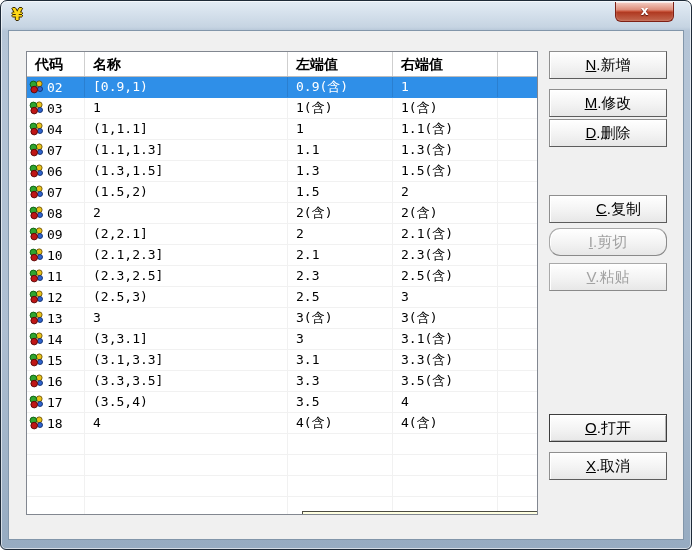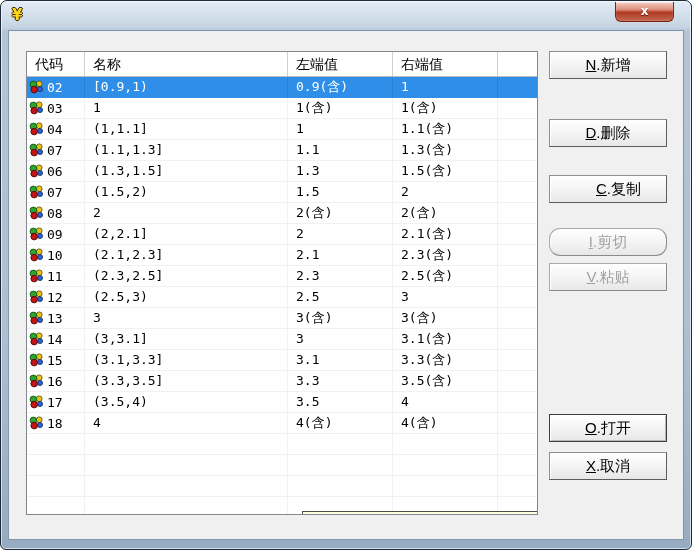--- a/index.html
+++ b/index.html
@@ -29,7 +29,7 @@
     font-family:"DejaVu Sans Mono",monospace;font-size:13px;color:#000;overflow:hidden;}
   .lv-header{display:flex;height:24px;background:#ffffff;border-bottom:1px solid #bdbdbd;}
   .lv-hcell{box-sizing:border-box;padding:4px 4px 0 8px;border-right:1px solid #cfcfcf;
-    font-size:14px;white-space:nowrap;overflow:hidden;cursor:default;}
+    font-size:14px;white-space:nowrap;overflow:hidden;cursor:default;font-weight:bold;}
   .hc-code{width:58px;}.hc-name{width:203px;}.hc-left{width:105px;}.hc-right{width:105px;}
   .hc-end{flex:1;border-right:none;}
   .lv-body{position:relative;}

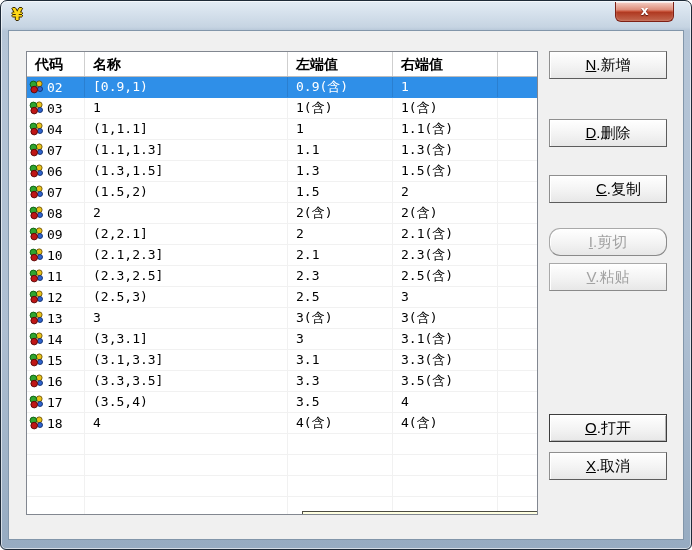--- a/index.html
+++ b/index.html
@@ -448,6 +448,9 @@
     <div class="btn btn-add">
       <span class="mn">N</span><span>.新增</span>
     </div>
+    <div class="btn btn-modify">
+      <span class="mn">M</span><span>.修改</span>
+    </div>
     <div class="btn btn-delete">
       <span class="mn">D</span><span>.删除</span>
     </div>

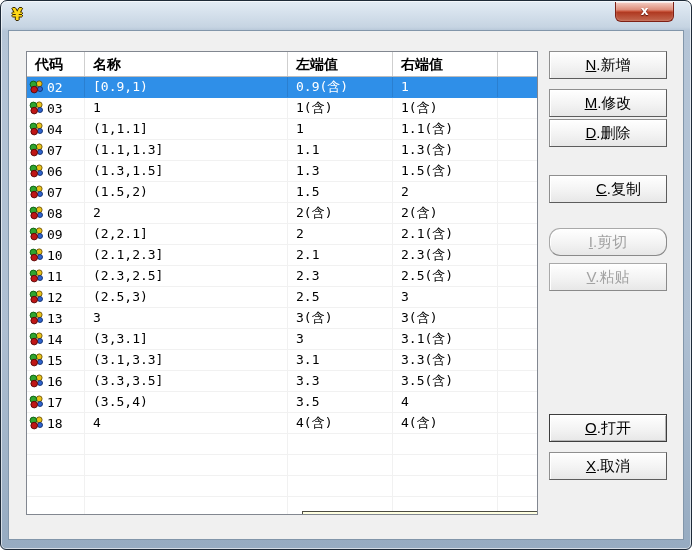--- a/index.html
+++ b/index.html
@@ -54,7 +54,7 @@
   .btn.default{border:1px solid #3d3d3d;box-shadow:inset 1px 1px 0 #ffffff,inset -1px -1px 0 #b5b5b5;}
   .btn.disabled{color:#a3a3a3;border-color:#a9a9a9;border-right-color:#8a8a8a;border-bottom-color:#8a8a8a;}
   .btn-add{top:20px;}.btn-modify{top:58px;}.btn-delete{top:88px;}
-  .btn-copy{top:144px;padding-left:21px;}.btn-cut{top:197px;border-radius:11px;}.btn-paste{top:232px;}
+  .btn-copy{top:164px;padding-left:21px;}.btn-cut{top:197px;border-radius:11px;}.btn-paste{top:232px;}
   .btn-open{top:383px;}.btn-cancel{top:421px;}
   
   .tooltip{position:absolute;left:275px;top:459px;width:254px;height:23px;box-sizing:border-box;

